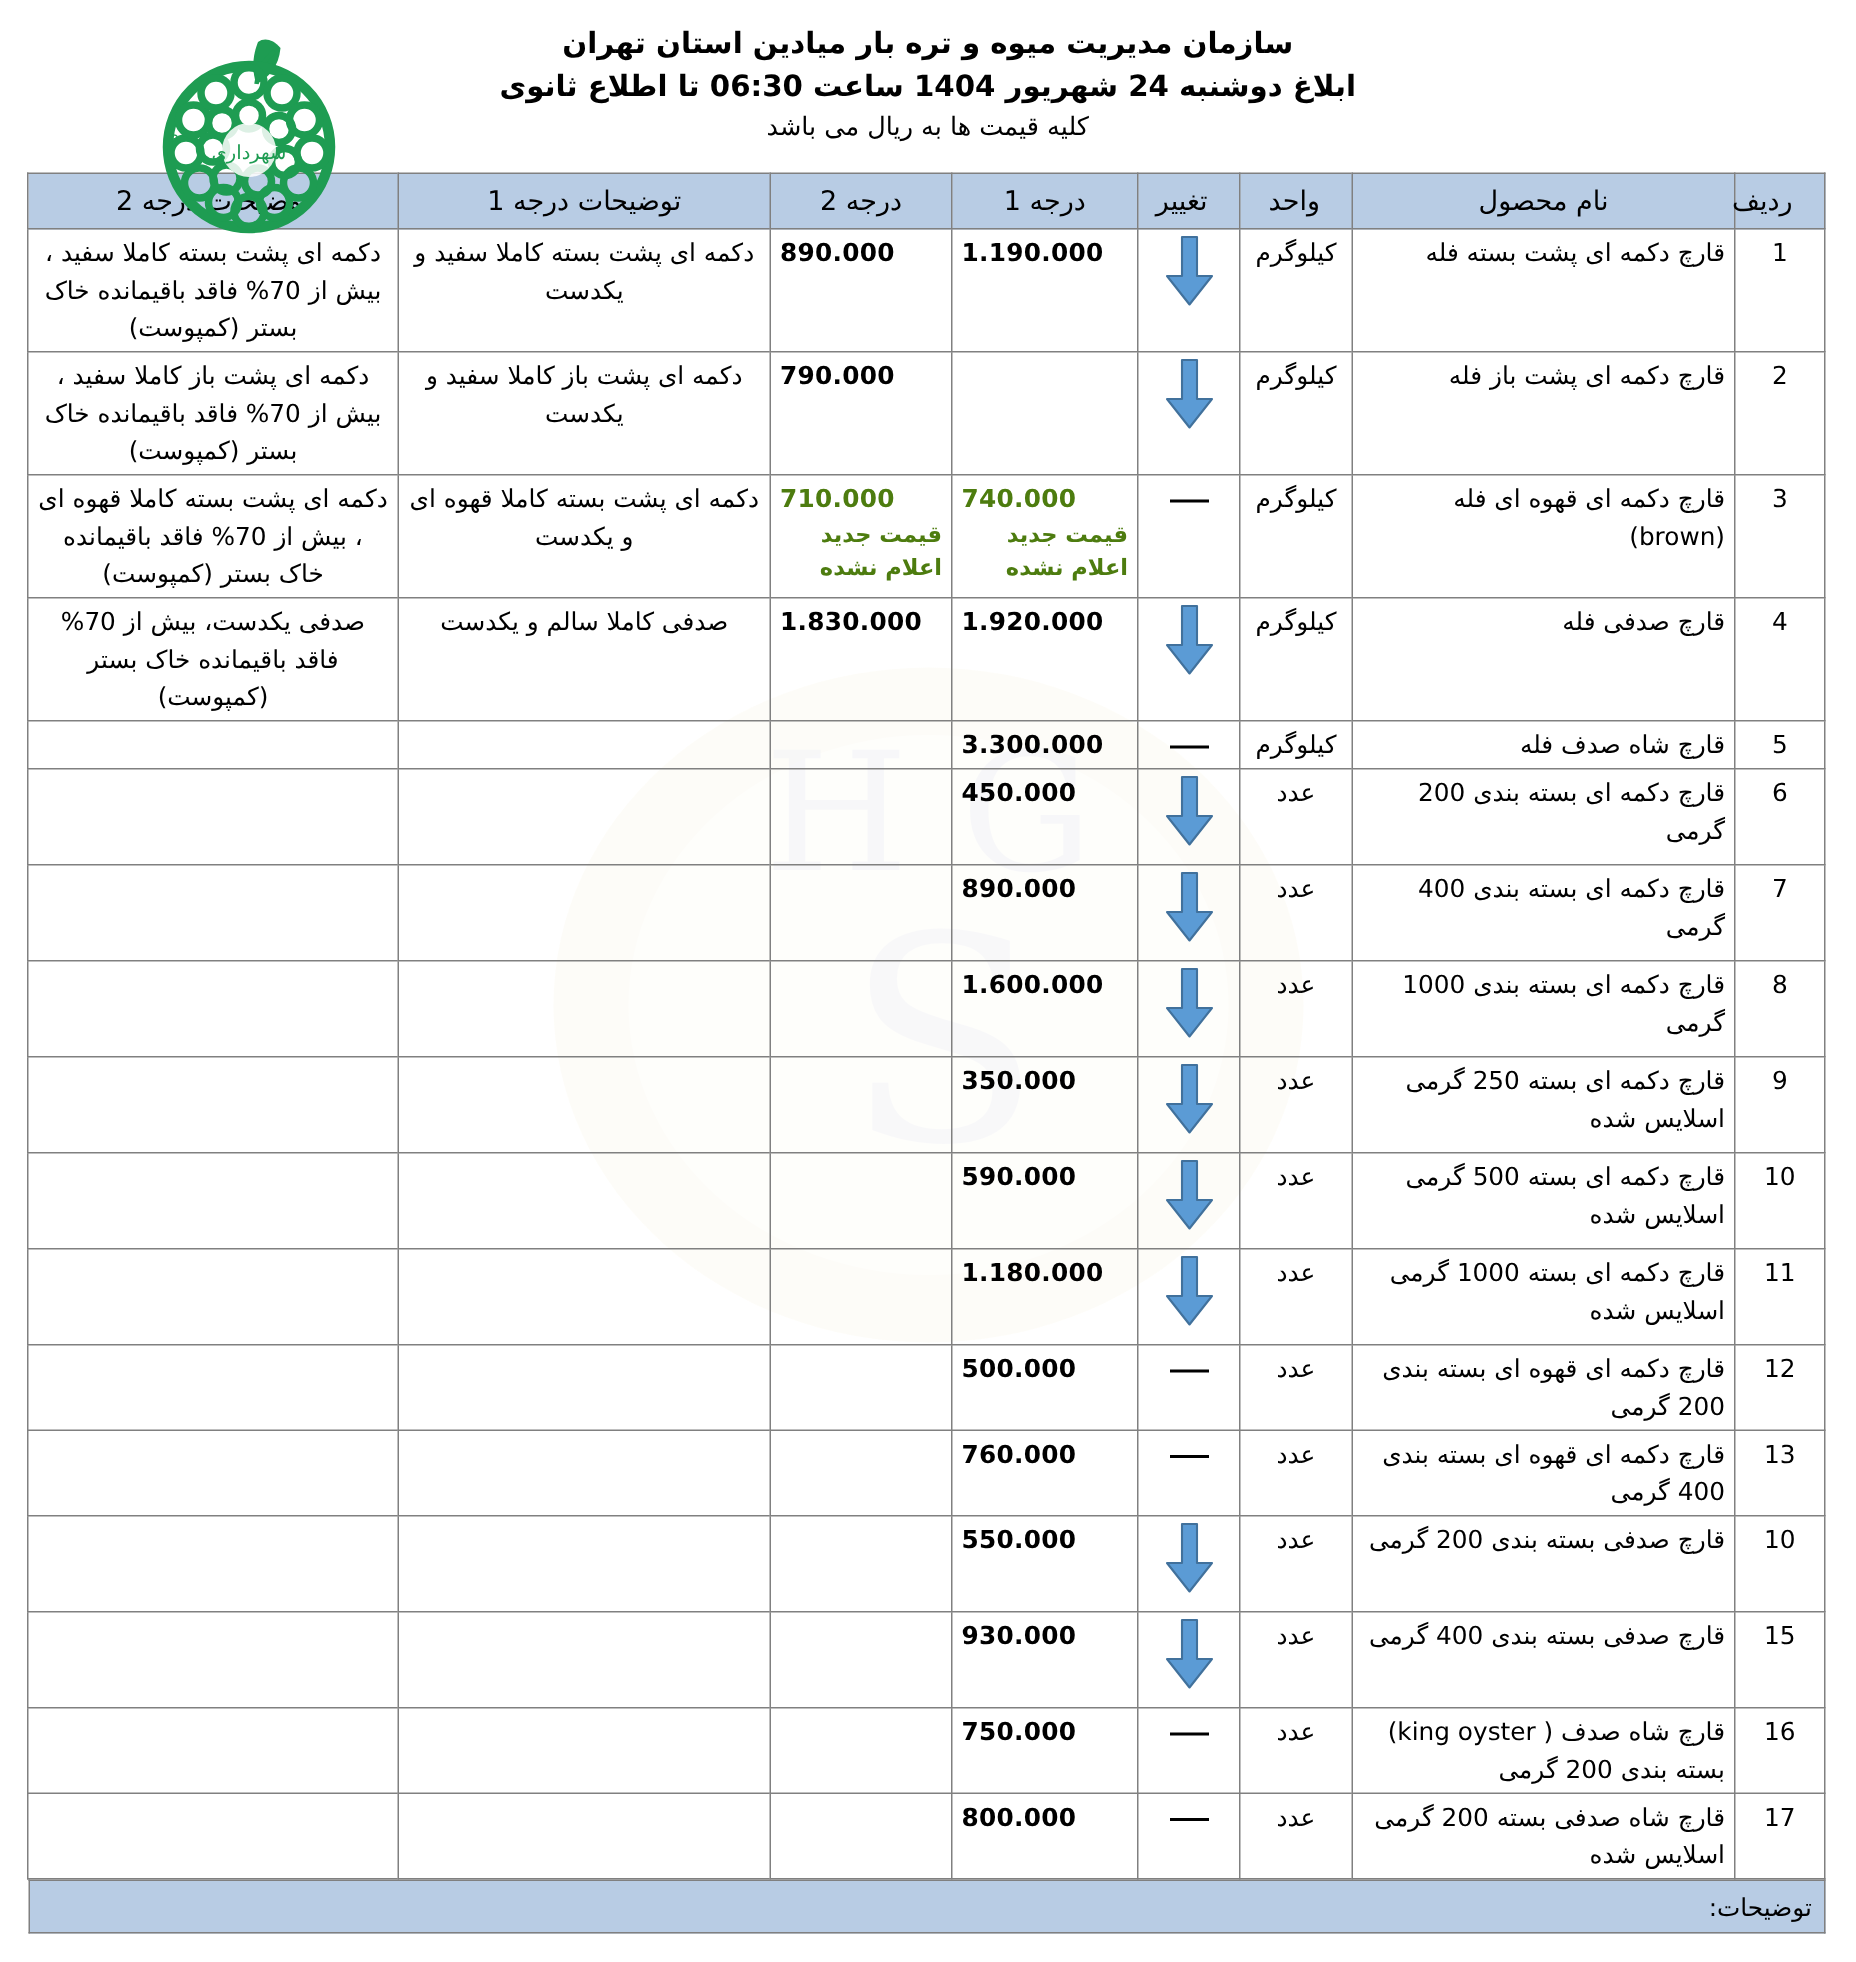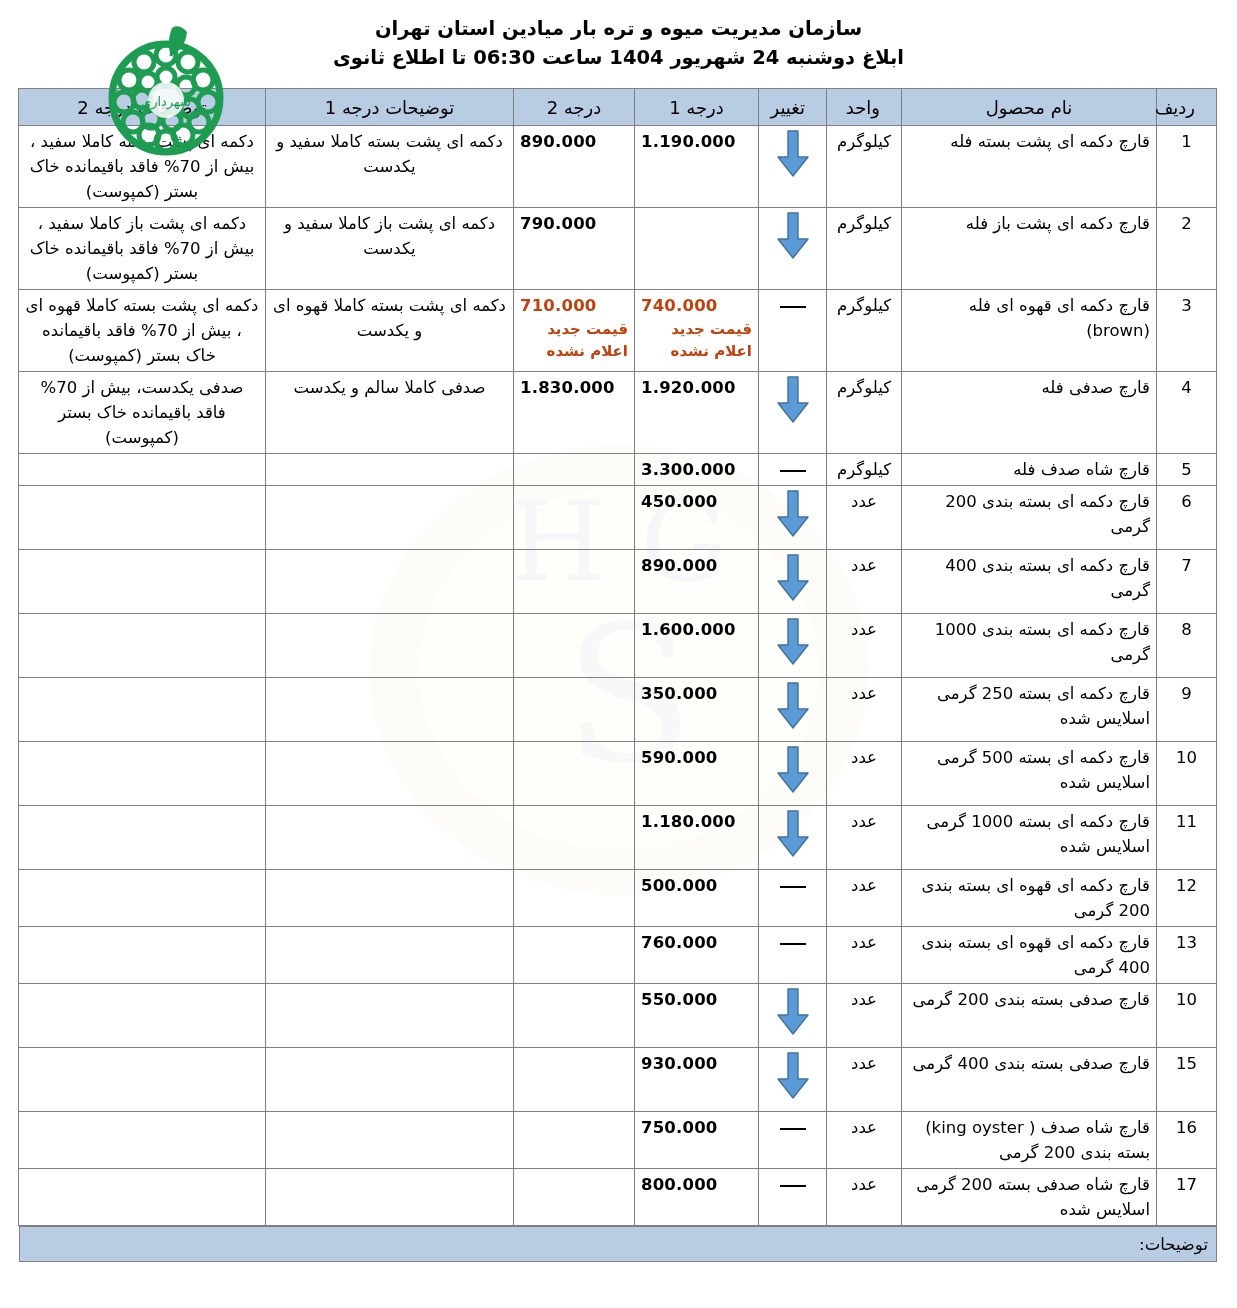--- a/index.html
+++ b/index.html
@@ -202,6 +202,7 @@
 
     <div class="line">سازمان مدیریت میوه و تره بار میادین استان تهران</div>
     <div class="line">ابلاغ دوشنبه 24 شهریور 1404 ساعت 06:30 تا اطلاع ثانوی</div>
+    <div class="line sub">کلیه قیمت ها به ریال می باشد</div>
   </div>
 
   <table class="price">

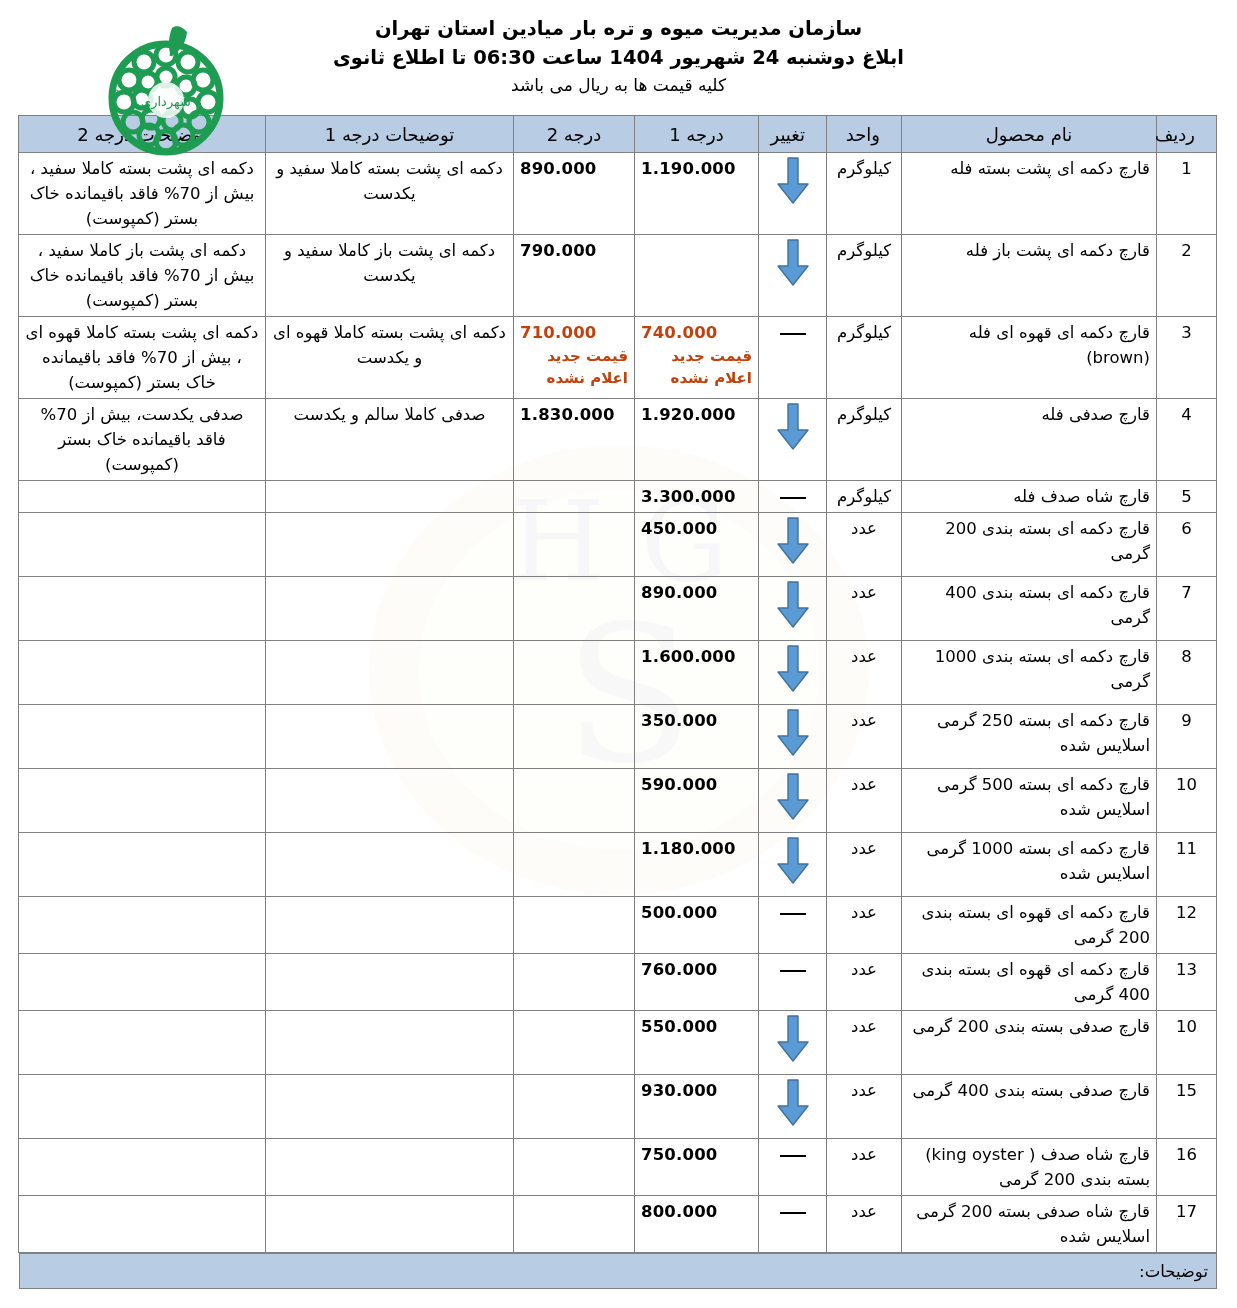--- a/index.html
+++ b/index.html
@@ -109,7 +109,7 @@
   td.g1, td.g2 { text-align: left; font-size: 18px; letter-spacing: 0.2px; font-weight: bold; }
   td.d1, td.d2 { text-align: center; margin-top: 31px; }
 
-  td.muted, td.muted * { color: #c2410c; }
+  td.muted, td.muted * { color: #4d7c0f; }
   .newprice {
     display: block;
     font-size: 15px;

